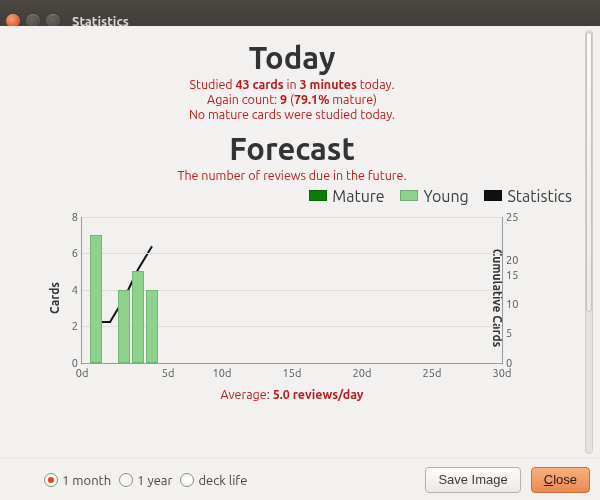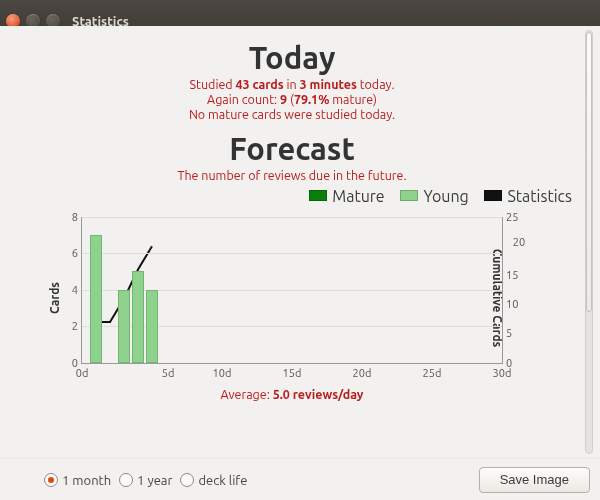--- a/index.html
+++ b/index.html
@@ -179,7 +179,7 @@
           <div class="ytick-r" style="bottom: 29.2px;">5</div>
           <div class="ytick-r" style="bottom: 58.4px;">10</div>
           <div class="ytick-r" style="bottom: 87.6px;">15</div>
-          <div class="ytick-r" style="bottom: 121px; text-align: center;">20</div>
+          <div class="ytick-r" style="bottom: 103px;">20</div>
           <div class="ytick-r" style="bottom: 146px; margin-left: 34px;">25</div>
           <div class="xtick" style="left: 0px;">0d</div>
           <div class="xtick" style="left: 86px;">5d</div>

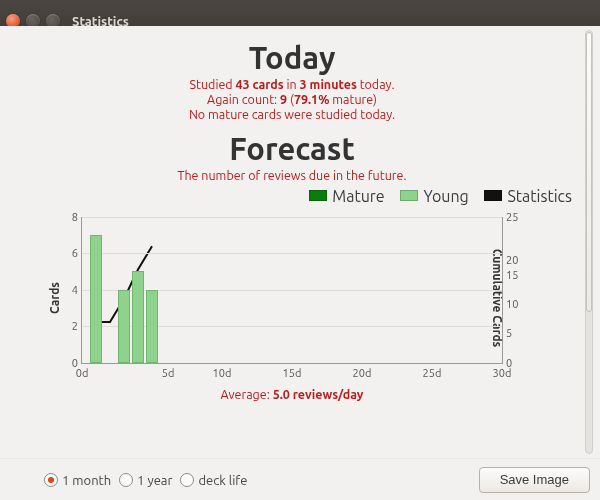--- a/index.html
+++ b/index.html
@@ -108,7 +108,7 @@
   }
   .spacer { flex:1; }
   .btn {
-    height:26px; padding:0 20px;
+    height:26px; padding:0 12px;
     border:1px solid #b6b0a8; border-radius:4px;
     background:linear-gradient(#fdfcfb,#ece9e4);
     color:#3c3c3c; font-size:13px; cursor:pointer;

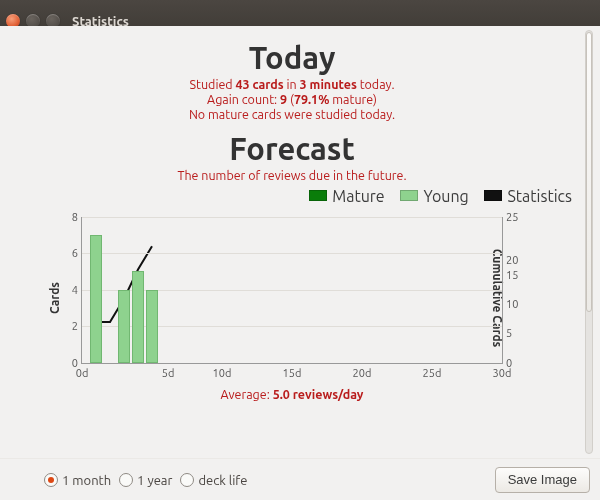--- a/index.html
+++ b/index.html
@@ -224,6 +224,7 @@
   </div>
   <span class="spacer"></span>
   <button class="btn">Save Image</button>
+  <button class="btn primary"><span class="ul">C</span><span id="close-rest">lose</span></button>
 </div>
 
 </body></html>

